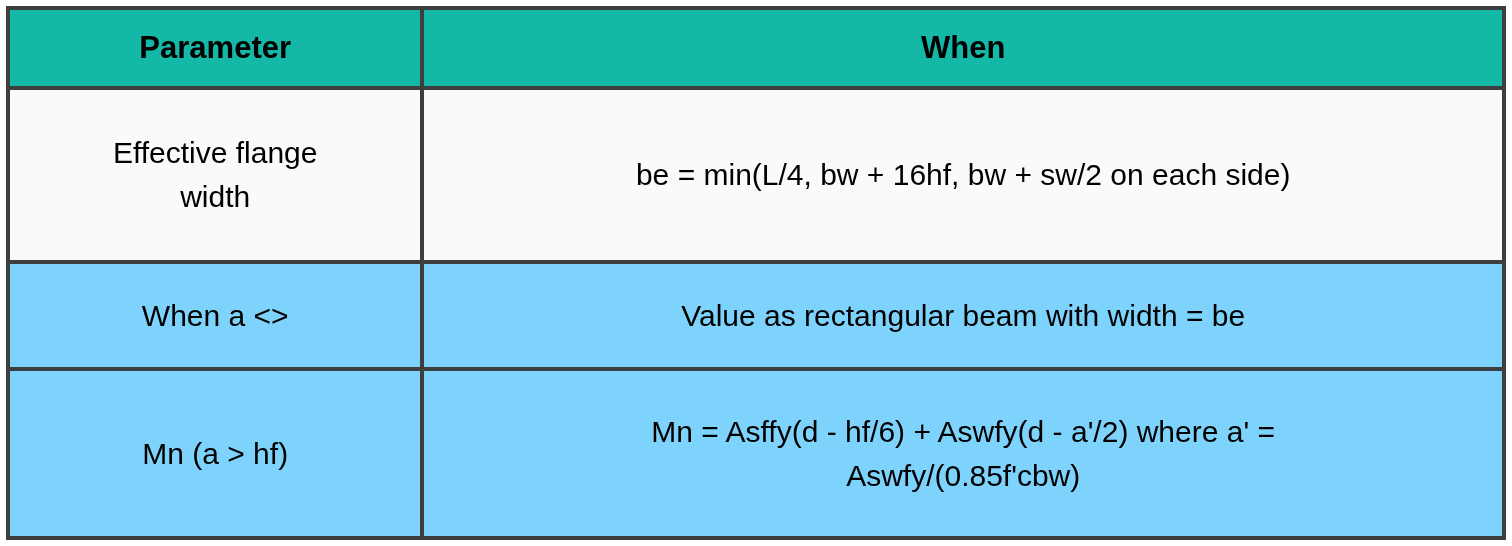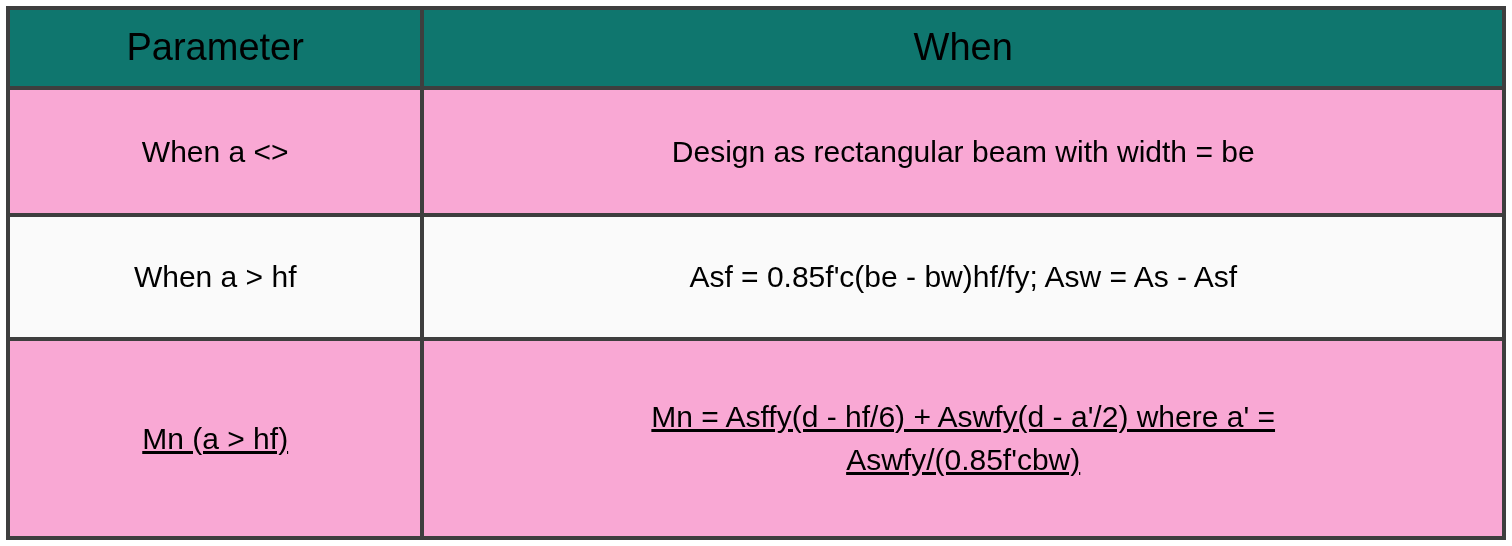--- a/index.html
+++ b/index.html
@@ -36,9 +36,9 @@
     line-height: 1.45;
   }
   .param-table th {
-    background: #0f766e;
-    font-size: 38px;
-    font-weight: normal;
+    background: #14b8a6;
+    font-size: 31px;
+    font-weight: bold;
   }
   .param-table td {
     font-size: 30px;

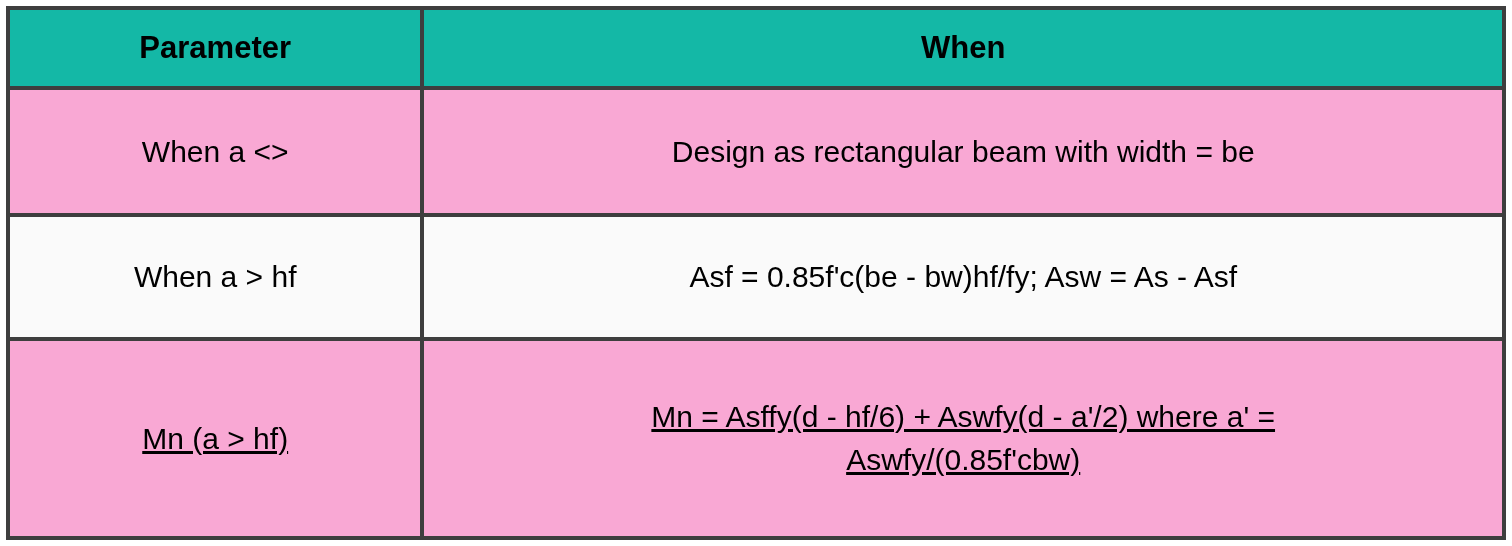--- a/index.html
+++ b/index.html
@@ -70,6 +70,11 @@
       </tr>
     </thead>
     <tbody>
+      <tr class="r-0 row-odd">
+        <td>Effective flange
+width</td>
+        <td>be = min(L/4, bw + 16hf, bw + sw/2 on each side)</td>
+      </tr>
       <tr class="r-1 row-even">
         <td>When a &lt;&gt;</td>
         <td>Design as rectangular beam with width = be</td>

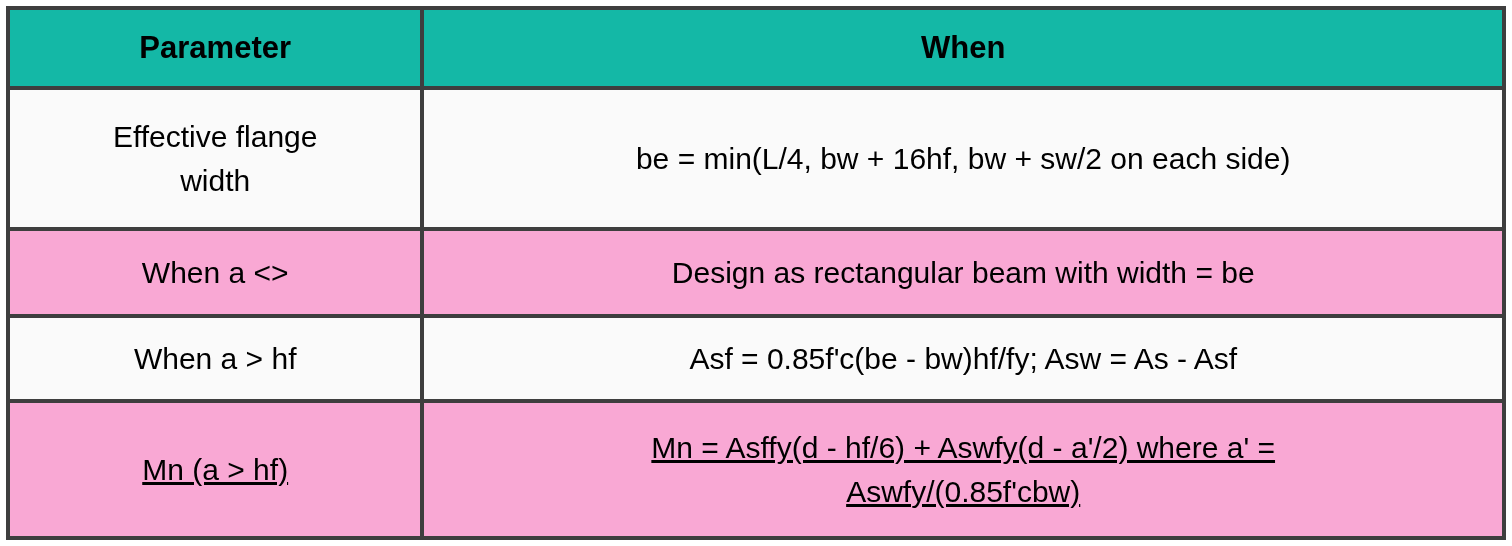--- a/index.html
+++ b/index.html
@@ -47,7 +47,7 @@
   .param-table col.c-param { width: 27.7%; }
   .param-table col.c-value { width: 72.3%; }
   tr.row-odd  td { background: #fafafa; }
-  tr.row-even td { background: #f9a8d4; }
+  tr.row-even td { background: #7dd3fc; }
   tr.r-head { height: 80px; }
   tr.r-0 { height: 136px; }
   tr.r-1 { height: 84px; }

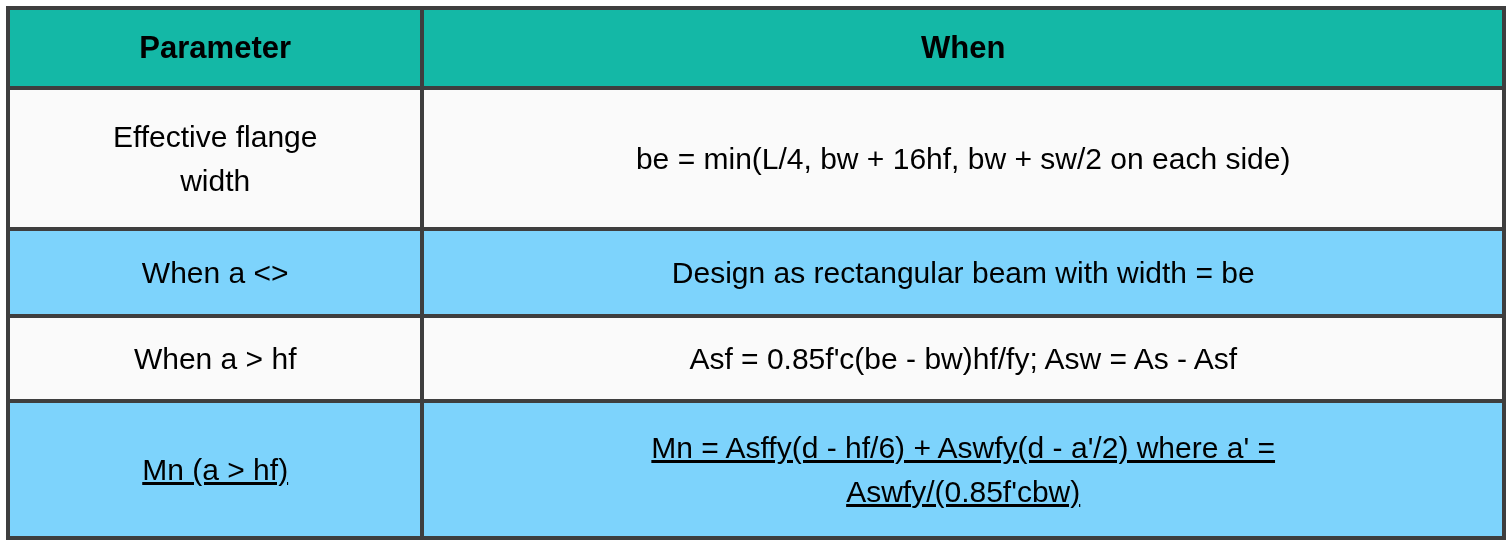--- a/index.html
+++ b/index.html
@@ -77,7 +77,7 @@
       </tr>
       <tr class="r-1 row-even">
         <td>When a &lt;&gt;</td>
-        <td>Design as rectangular beam with width = be</td>
+        <td>Value as rectangular beam with width = be</td>
       </tr>
       <tr class="r-2 row-odd">
         <td>When a &gt; hf</td>

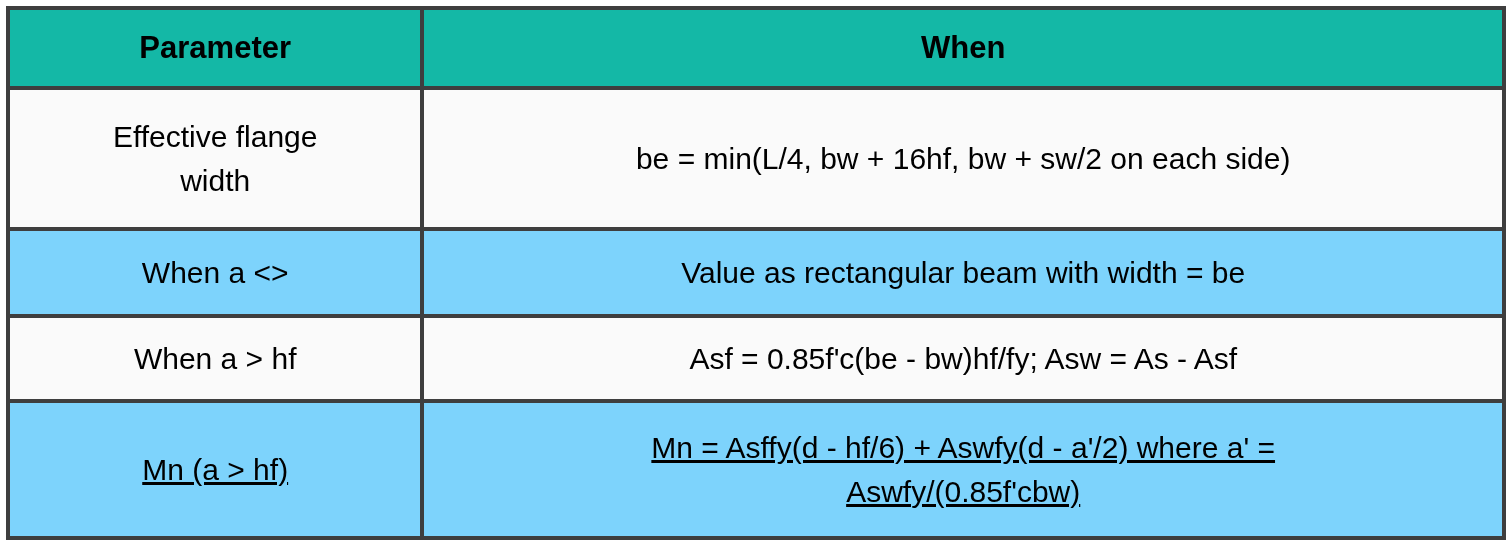--- a/index.html
+++ b/index.html
@@ -79,10 +79,6 @@
         <td>When a &lt;&gt;</td>
         <td>Value as rectangular beam with width = be</td>
       </tr>
-      <tr class="r-2 row-odd">
-        <td>When a &gt; hf</td>
-        <td>Asf = 0.85f'c(be - bw)hf/fy; Asw = As - Asf</td>
-      </tr>
       <tr class="r-3 row-even">
         <td>Mn (a &gt; hf)</td>
         <td>Mn = Asffy(d - hf/6) + Aswfy(d - a'/2) where a' =

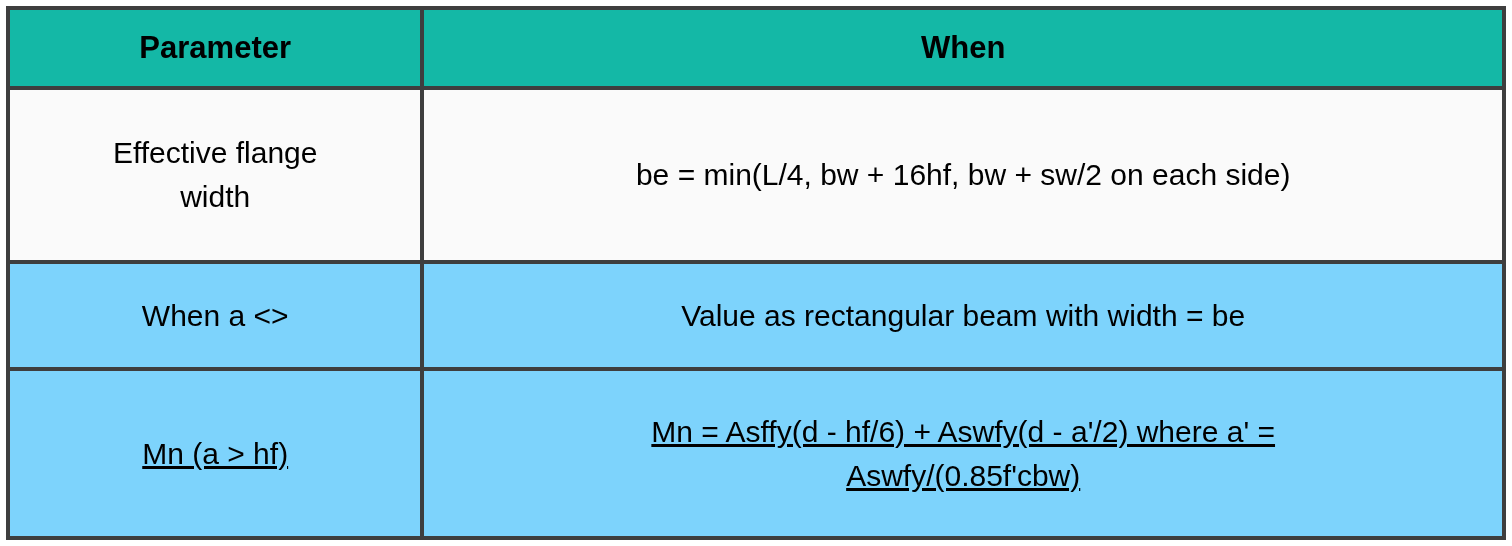--- a/index.html
+++ b/index.html
@@ -52,7 +52,7 @@
   tr.r-0 { height: 136px; }
   tr.r-1 { height: 84px; }
   tr.r-2 { height: 82px; }
-  tr.r-3 { height: 132px; text-decoration: underline; }
+  tr.r-3 { height: 132px; }
 </style>
 </head>
 <body>

